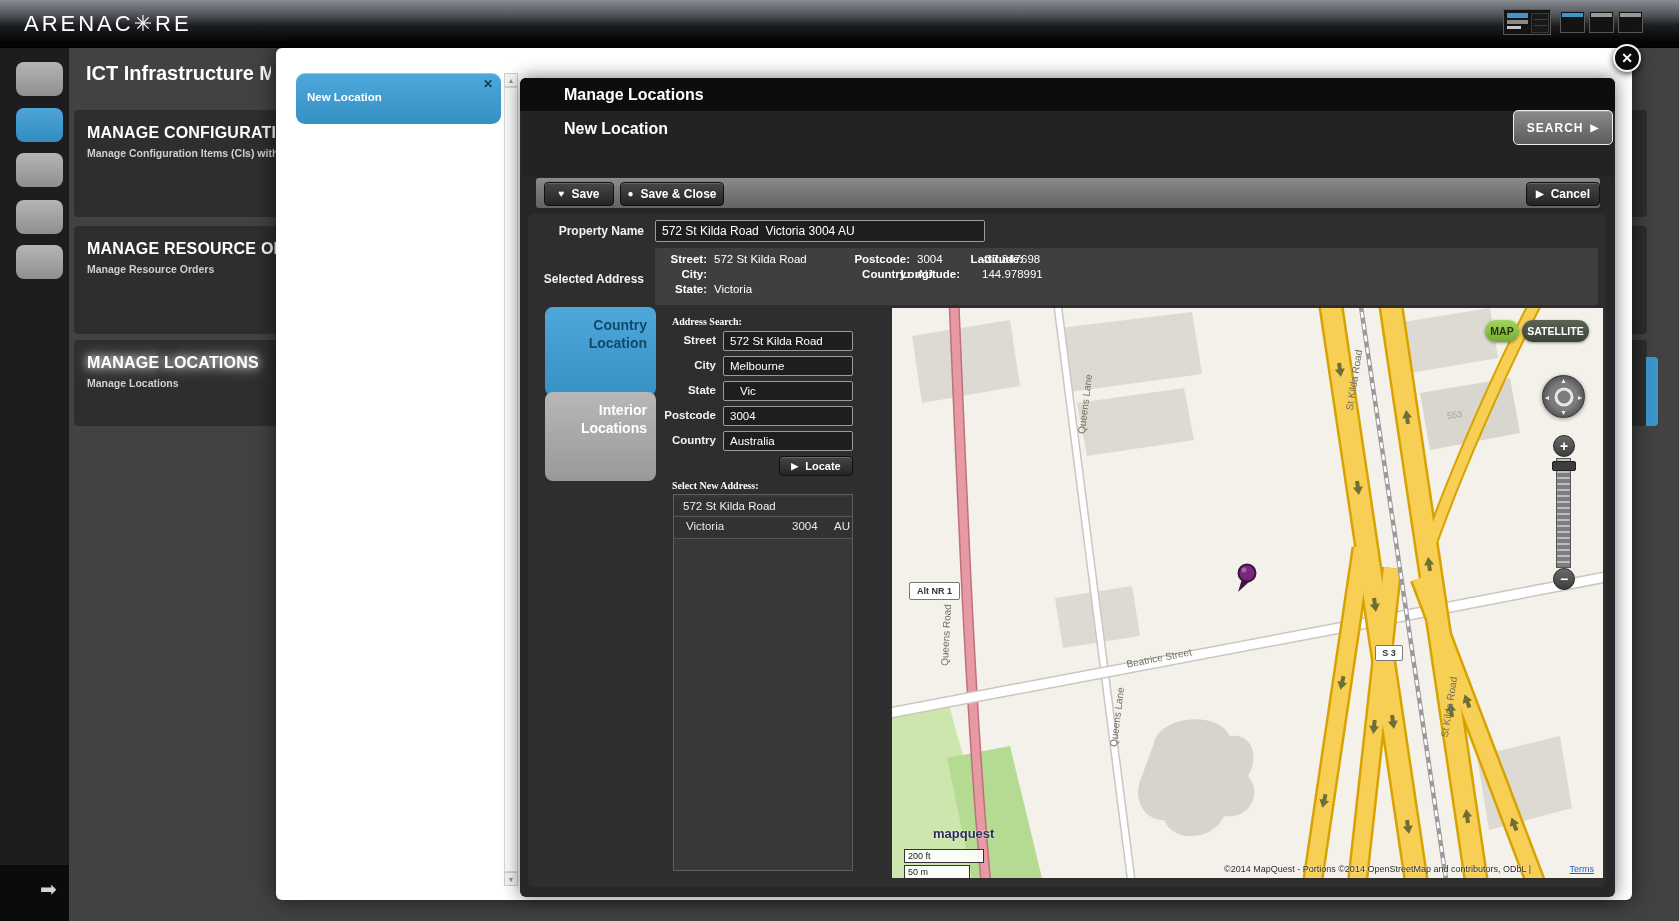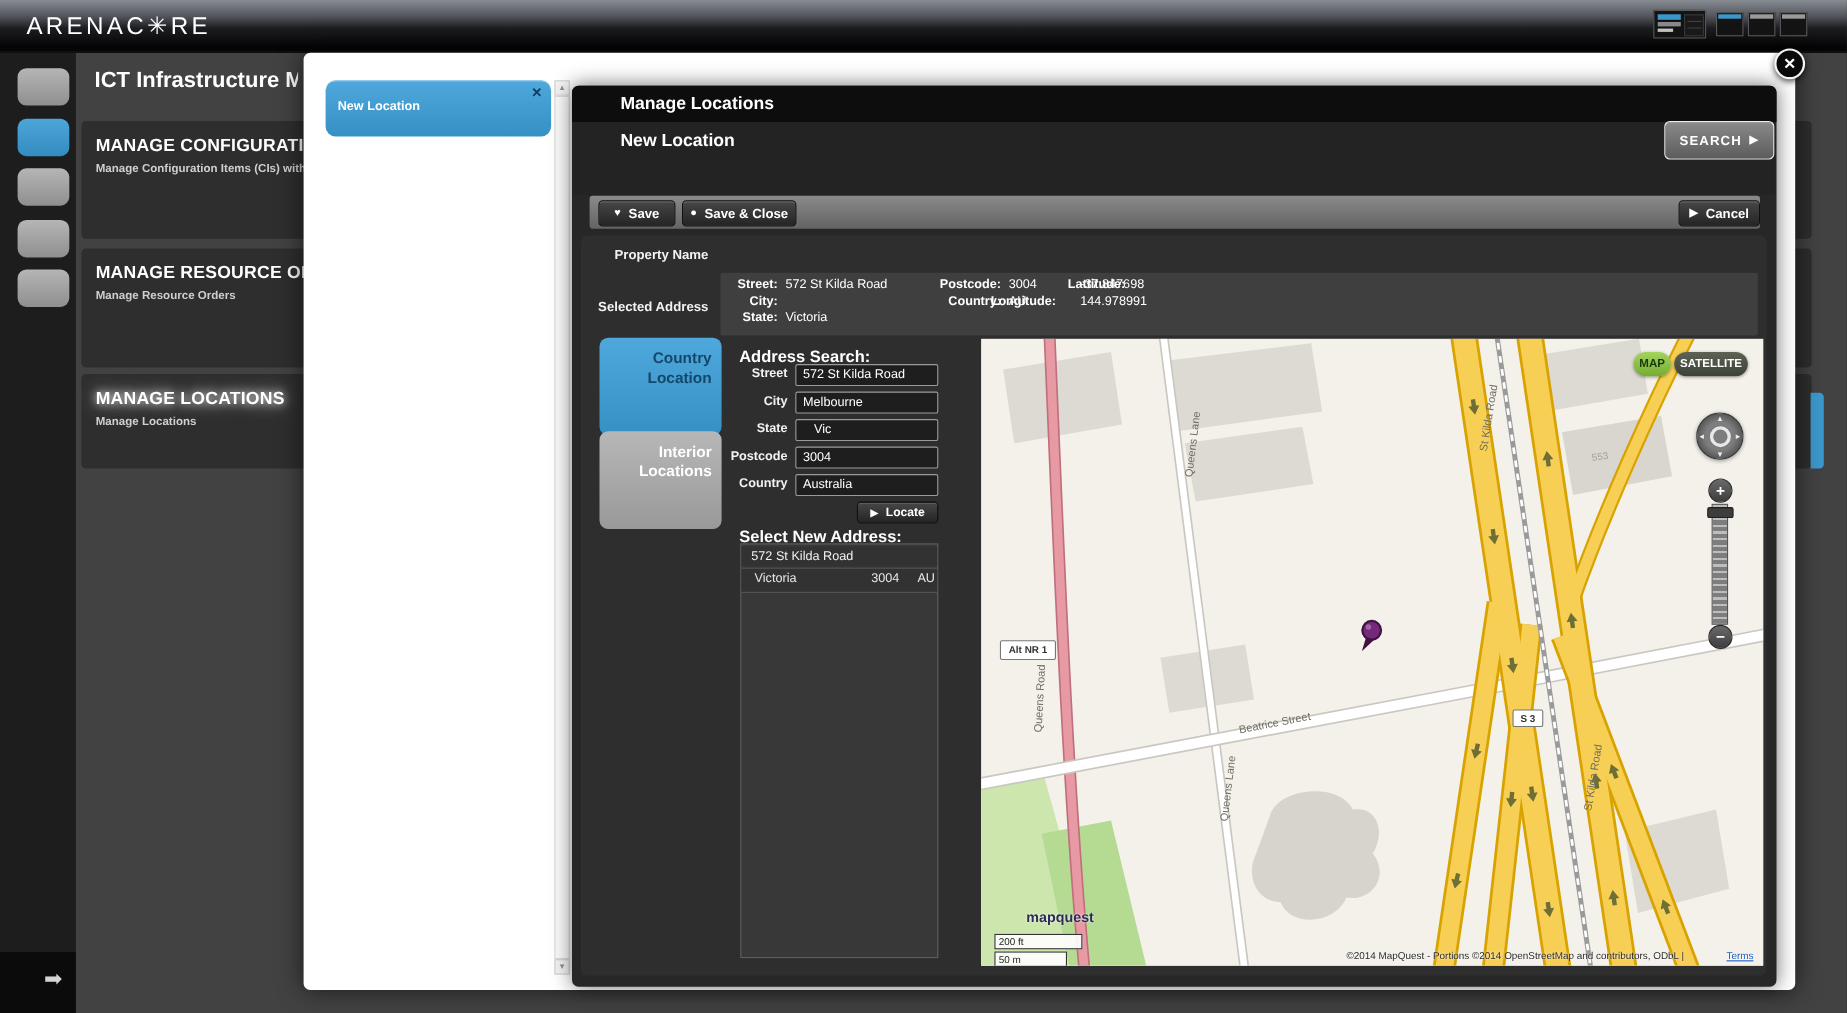--- a/index.html
+++ b/index.html
@@ -182,6 +182,9 @@
   <div class="abs" id="fpanel"></div>
 
   <div class="abs lbl" style="left:500px;top:224px;width:144px;">Property Name</div>
+  <div class="abs" style="left:655px;top:220px;width:330px;height:22px;">
+    <input class="in" value="572 St Kilda Road  Victoria 3004 AU" style="">
+  </div>
 
   <div class="abs lbl" style="left:500px;top:272px;width:144px;">Selected Address</div>
   <div class="abs" id="selpanel">

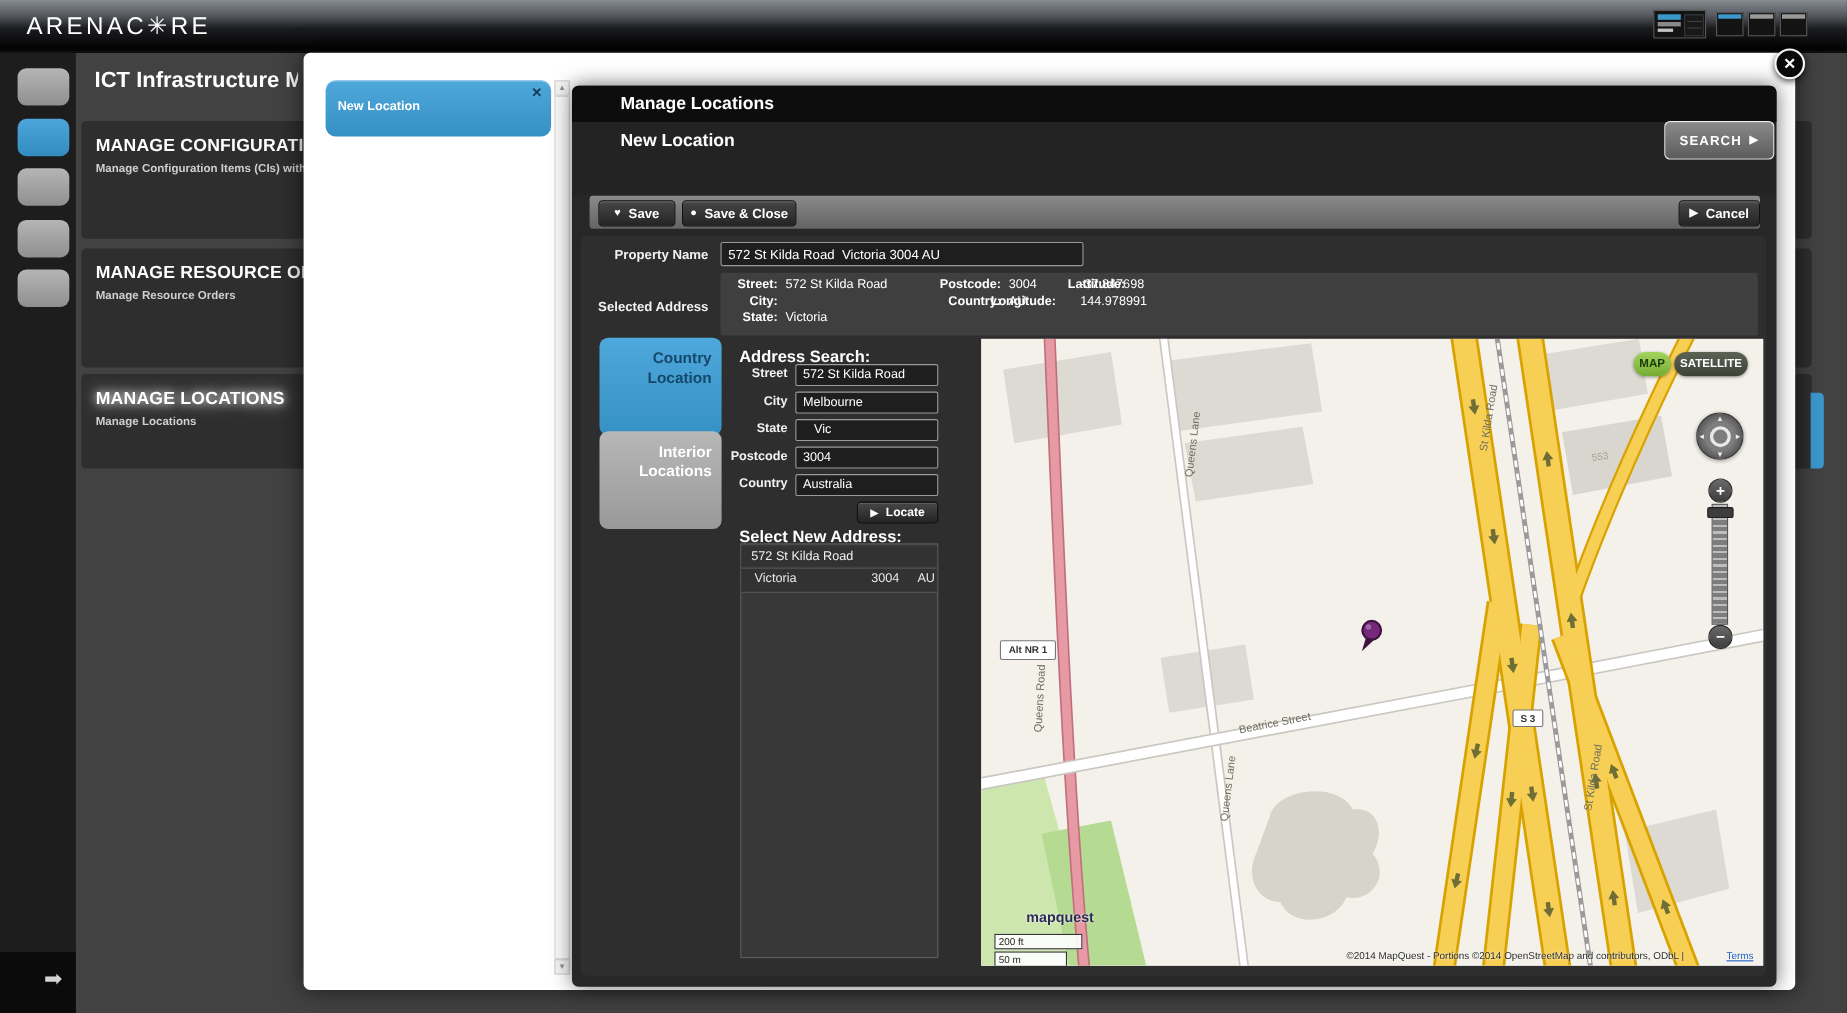--- a/index.html
+++ b/index.html
@@ -60,7 +60,7 @@
   #tab-int{top:392px;background:linear-gradient(#b7b7b7,#999);color:#fff;}
   .fl{position:absolute;font-size:11.5px;font-weight:bold;color:#f2f2f2;text-align:right;width:86px;left:630px;}
   .fi{position:absolute;left:723px;width:130px;height:20px;}
-  .hd{position:absolute;left:672px;color:#fff;font-size:15px;font-weight:bold;}
+  .hd{position:absolute;left:672px;color:#fff;font-size:10px;font-weight:bold;font-family:Liberation Serif, serif;}
   #addr-list{left:673px;top:494px;width:180px;height:377px;background:#383838;border:1px solid #5e5e5e;}
   #addr-list .r1{position:absolute;left:0;top:2px;width:100%;height:18px;background:#323232;
                  color:#f0f0f0;font-size:11.5px;padding:3px 0 0 9px;box-sizing:border-box;cursor:pointer;}

